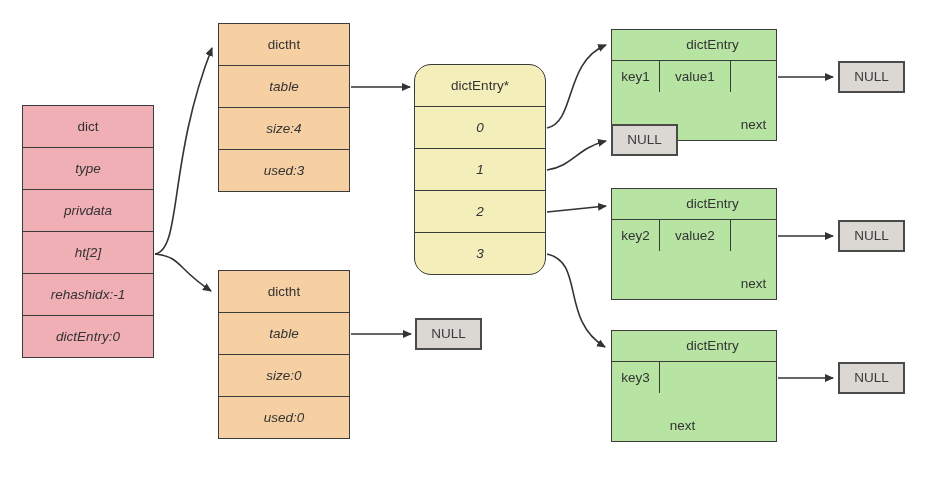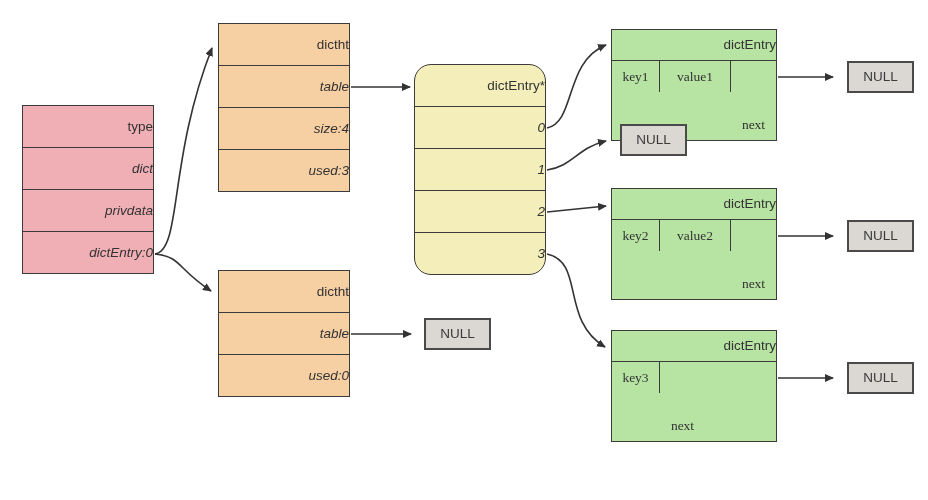--- a/index.html
+++ b/index.html
@@ -11,7 +11,7 @@
   #canvas{position:relative;width:928px;height:500px;background:var(--bg);overflow:hidden;}
   #arrows{position:absolute;left:0;top:0;width:928px;height:500px;pointer-events:none;}
   .box{position:absolute;border:1.5px solid var(--border);box-sizing:content-box;font-size:13.5px;}
-  .row{height:41px;line-height:41px;text-align:right;white-space:nowrap;}
+  .row{height:41px;line-height:41px;text-align:center;white-space:nowrap;}
   .row + .row{border-top:1.5px solid var(--border);font-style:italic;}
   .pink{background:var(--pink);left:22px;top:105px;width:130px;}
   .orange-top{background:var(--orange);left:218px;top:23px;width:130px;}

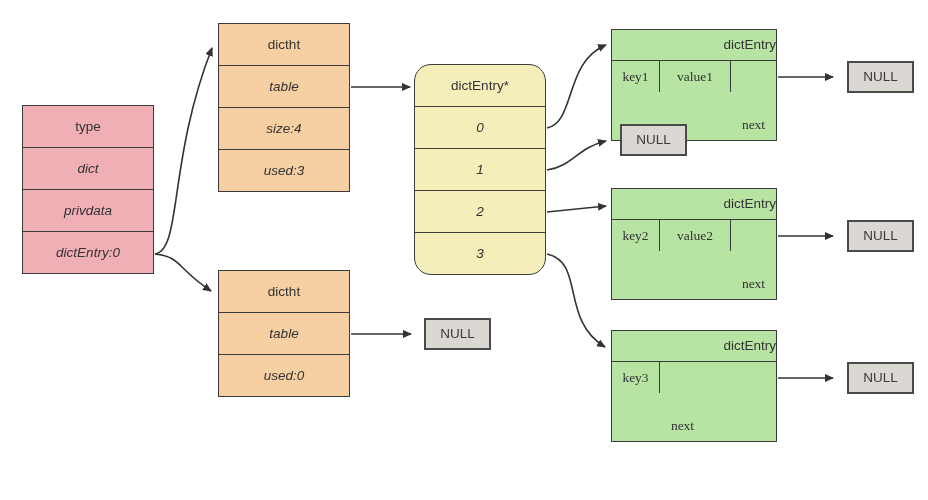--- a/index.html
+++ b/index.html
@@ -19,7 +19,7 @@
   .yellow{background:var(--yellow);left:414px;top:64px;width:130px;border-radius:17px;}
   .entry{position:absolute;left:611px;width:164px;border:1.5px solid var(--border);background:var(--green);font-size:13.5px;}
   .entry-1{top:29px;} .entry-2{top:188px;} .entry-3{top:330px;}
-  .entry-title{height:30px;line-height:30px;text-align:right;border-bottom:1.5px solid var(--border);padding-left:37px;}
+  .entry-title{height:30px;line-height:30px;text-align:center;border-bottom:1.5px solid var(--border);padding-left:37px;}
   .entry-cells{display:flex;font-family:Liberation Serif, serif;}
   .cell{height:31px;line-height:31px;text-align:center;}
   .cell-key{flex:0 0 47px;border-right:1.5px solid var(--border);}

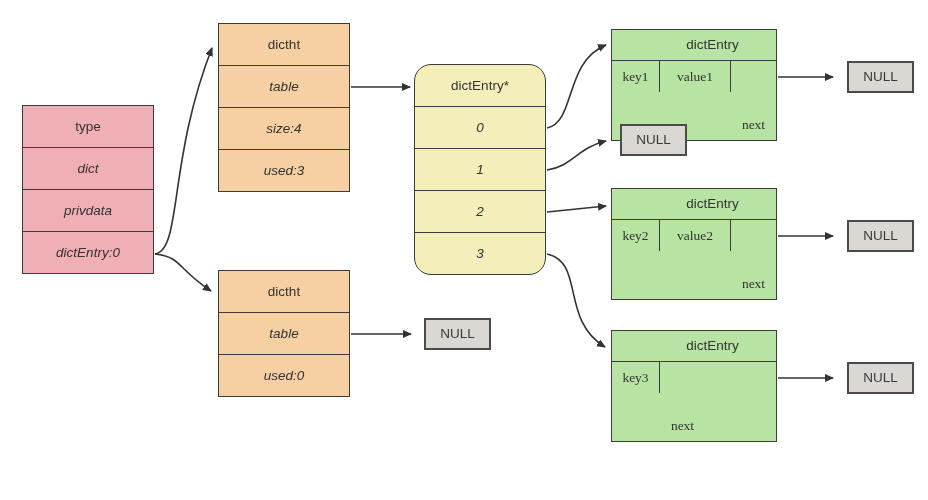--- a/index.html
+++ b/index.html
@@ -20,7 +20,7 @@
   .entry{position:absolute;left:611px;width:164px;border:1.5px solid var(--border);background:var(--green);font-size:13.5px;}
   .entry-1{top:29px;} .entry-2{top:188px;} .entry-3{top:330px;}
   .entry-title{height:30px;line-height:30px;text-align:center;border-bottom:1.5px solid var(--border);padding-left:37px;}
-  .entry-cells{display:flex;font-family:Liberation Serif, serif;}
+  .entry-cells{display:flex;}
   .cell{height:31px;line-height:31px;text-align:center;}
   .cell-key{flex:0 0 47px;border-right:1.5px solid var(--border);}
   .cell-value{flex:1 1 auto;border-right:1.5px solid var(--border);}

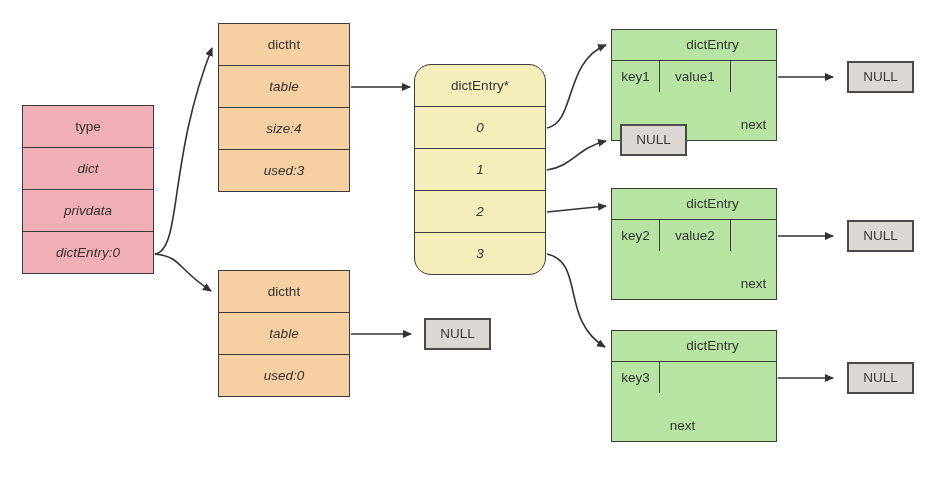--- a/index.html
+++ b/index.html
@@ -26,7 +26,7 @@
   .cell-value{flex:1 1 auto;border-right:1.5px solid var(--border);}
   .cell-next{flex:0 0 45px;margin-top:48px;}
   .null-box{position:absolute;width:63px;height:28px;line-height:28px;text-align:center;
-            background:var(--gray);border:2px solid #4a4a4a;font-size:13.5px;color:#3a3a3a;margin-left:9px;}
+            background:var(--gray);border:2px solid #4a4a4a;font-size:13.5px;color:#3a3a3a;}
   .null-0{left:838px;top:61px;}
   .null-1{left:611px;top:124px;}
   .null-2{left:838px;top:220px;}

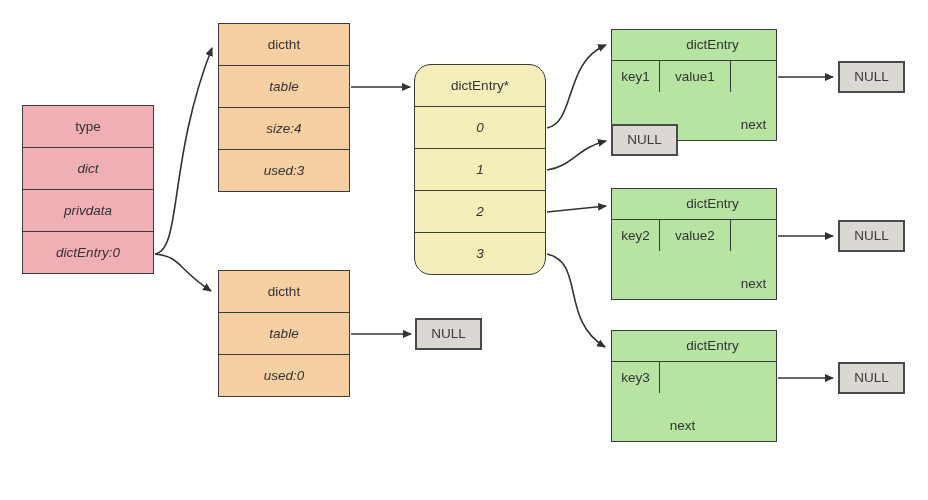--- a/index.html
+++ b/index.html
@@ -58,8 +58,8 @@
   </svg>
 
   <div class="box pink">
+    <div class="row">dict</div>
     <div class="row">type</div>
-    <div class="row">dict</div>
     <div class="row">privdata</div>
     <div class="row">dictEntry:0</div>
   </div>

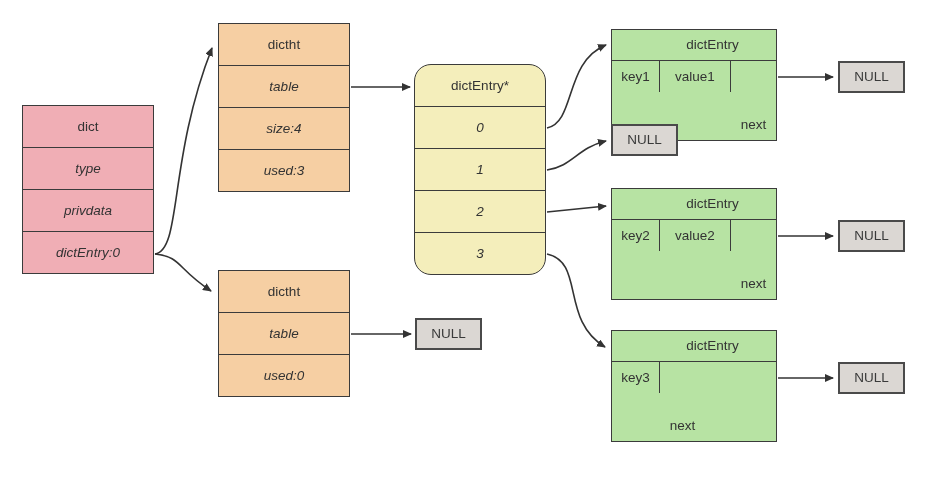--- a/index.html
+++ b/index.html
@@ -61,6 +61,7 @@
     <div class="row">dict</div>
     <div class="row">type</div>
     <div class="row">privdata</div>
+    <div class="row">ht[2]</div>
     <div class="row">dictEntry:0</div>
   </div>
 

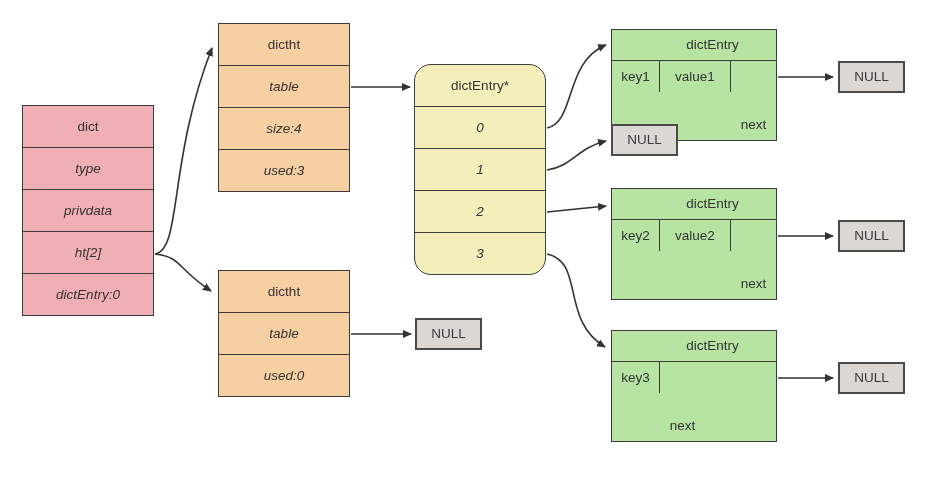--- a/index.html
+++ b/index.html
@@ -62,6 +62,7 @@
     <div class="row">type</div>
     <div class="row">privdata</div>
     <div class="row">ht[2]</div>
+    <div class="row">rehashidx:-1</div>
     <div class="row">dictEntry:0</div>
   </div>
 

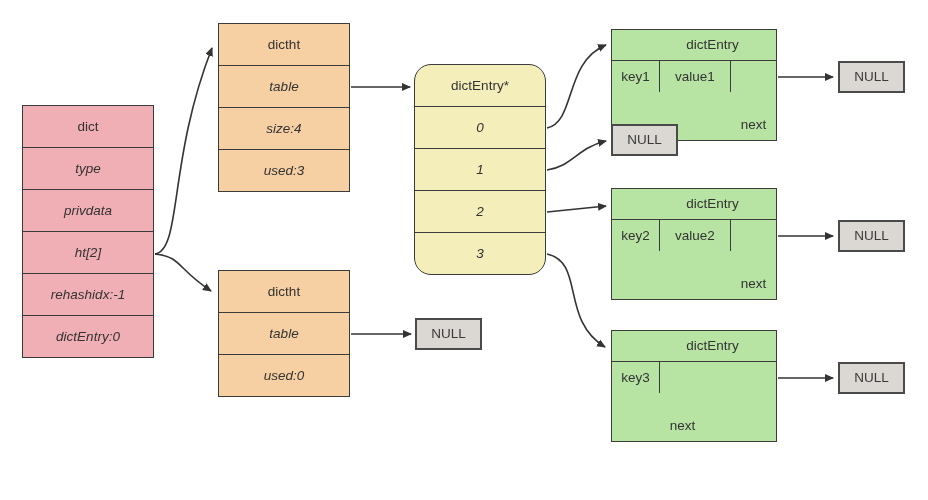--- a/index.html
+++ b/index.html
@@ -76,6 +76,7 @@
   <div class="box orange-bottom">
     <div class="row">dictht</div>
     <div class="row">table</div>
+    <div class="row">size:0</div>
     <div class="row">used:0</div>
   </div>
 

